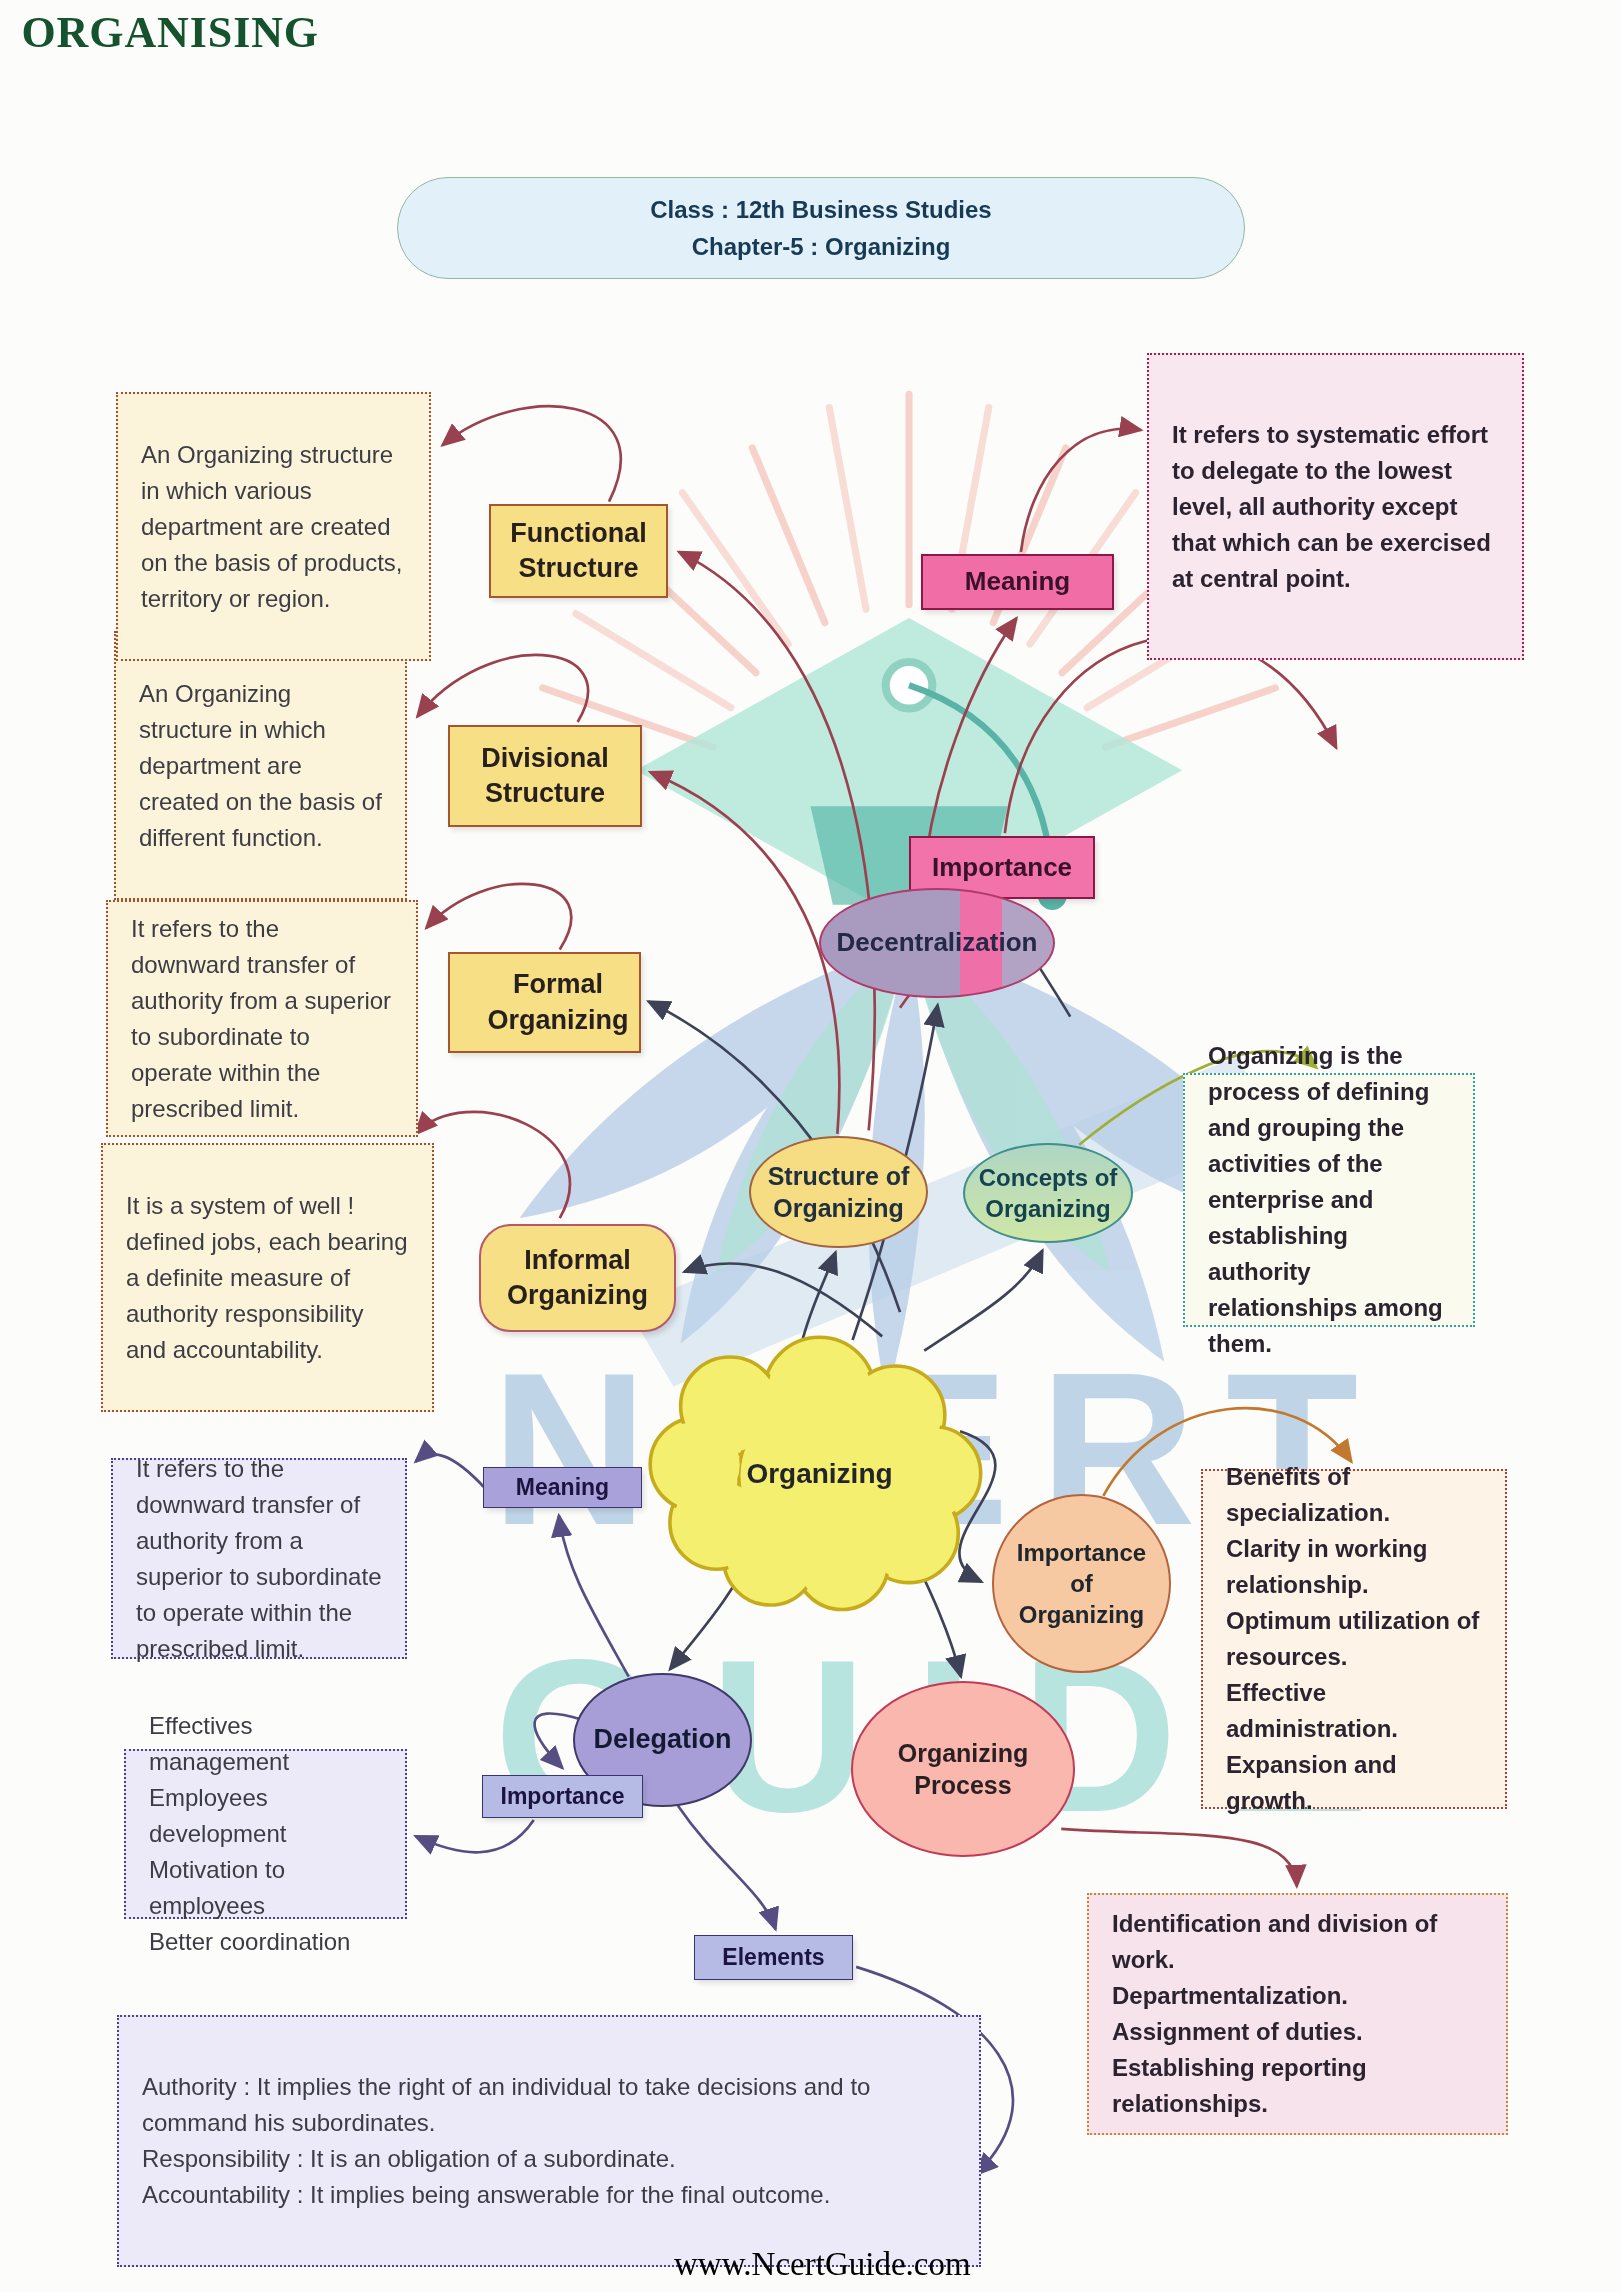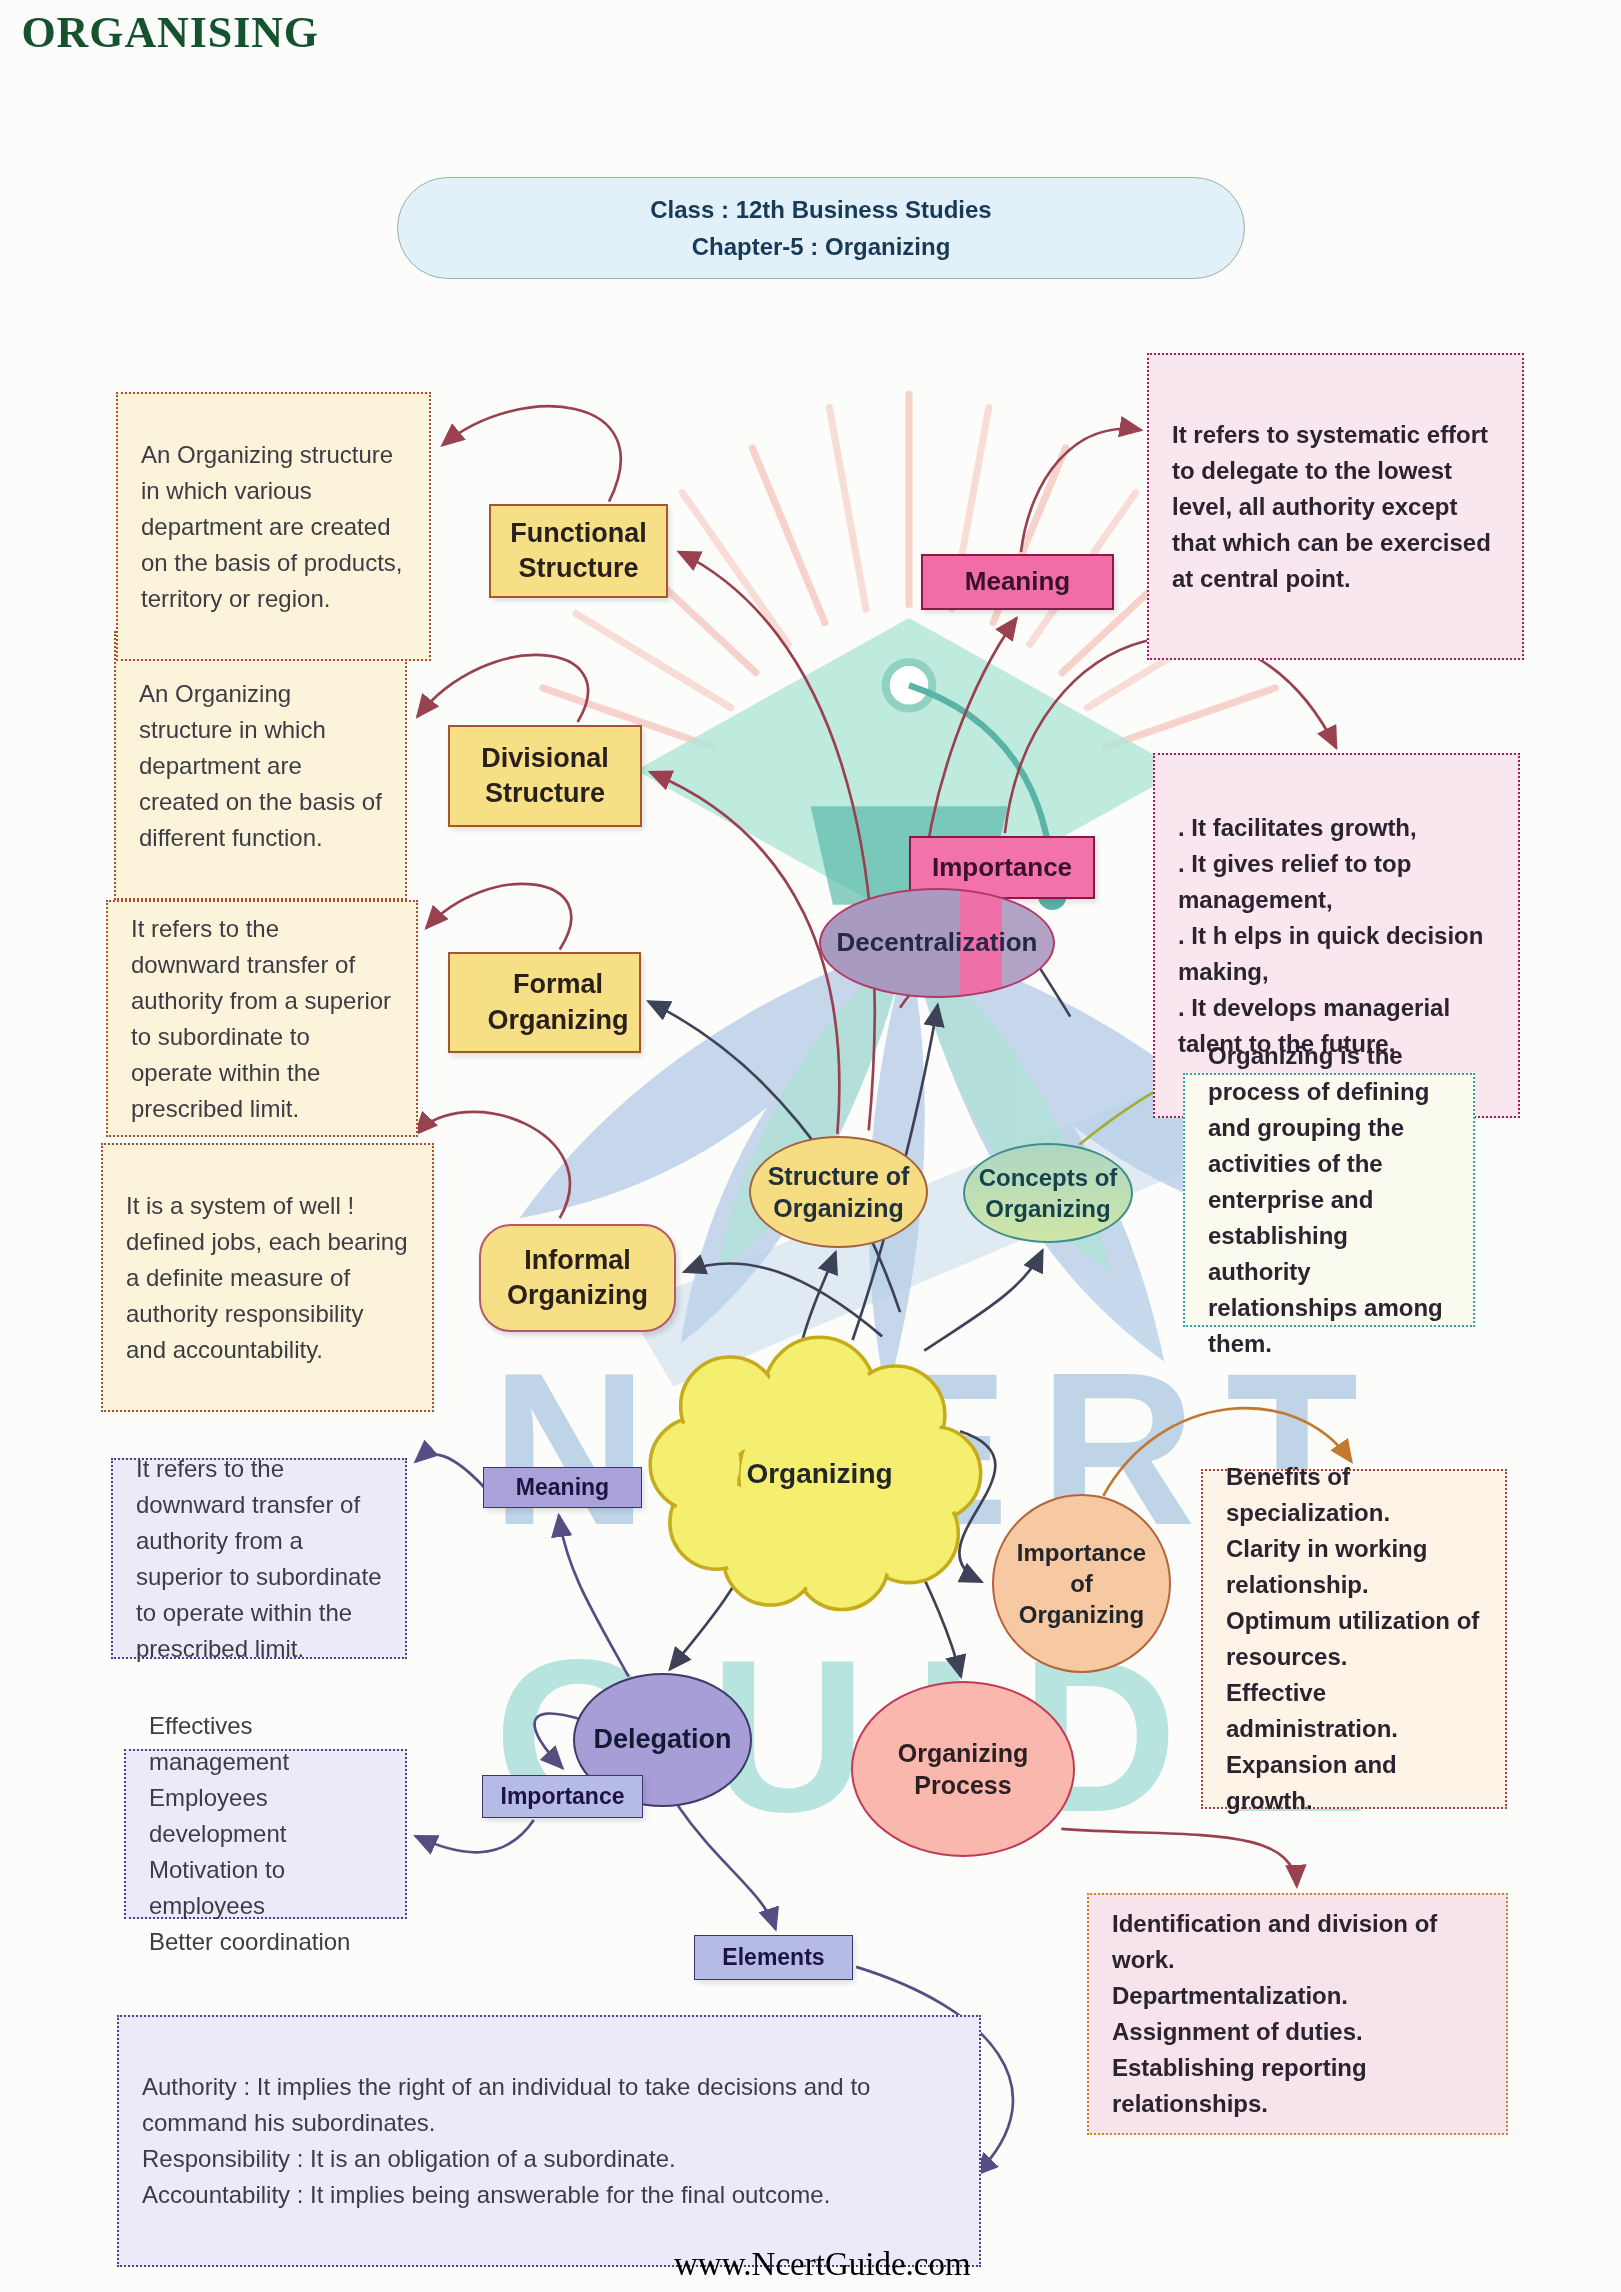--- a/index.html
+++ b/index.html
@@ -143,10 +143,6 @@
   <div class="abs note note--bold" style="left:1147px;top:353px;width:377px;height:307px;background:#f9e7f0;border-color:#a21d52;">It refers to systematic effort to delegate to the lowest level, all authority except that which can be exercised at central point.</div>
 
   <div class="abs tag" style="left:909px;top:836px;width:186px;height:63px;font-size:26px;background:#f173a9;border-color:#8d1747;color:#3a102a;">Importance</div>
-  <div class="abs note note--bold" style="left:1153px;top:753px;width:367px;height:365px;background:#f9e6ee;border-color:#a21d52;">. It facilitates growth,
-. It gives relief to top management,
-. It h elps in quick decision making,
-. It develops managerial talent to the future.</div>
 
   <div class="abs ell" style="left:819px;top:888px;width:236px;height:110px;font-size:26px;color:#232946;
        background:linear-gradient(90deg,#a99bc0 0 60%,#ef6fa8 60% 78%,#b2a3c4 78%);border-color:#b13a6a;">Decentralization</div>

